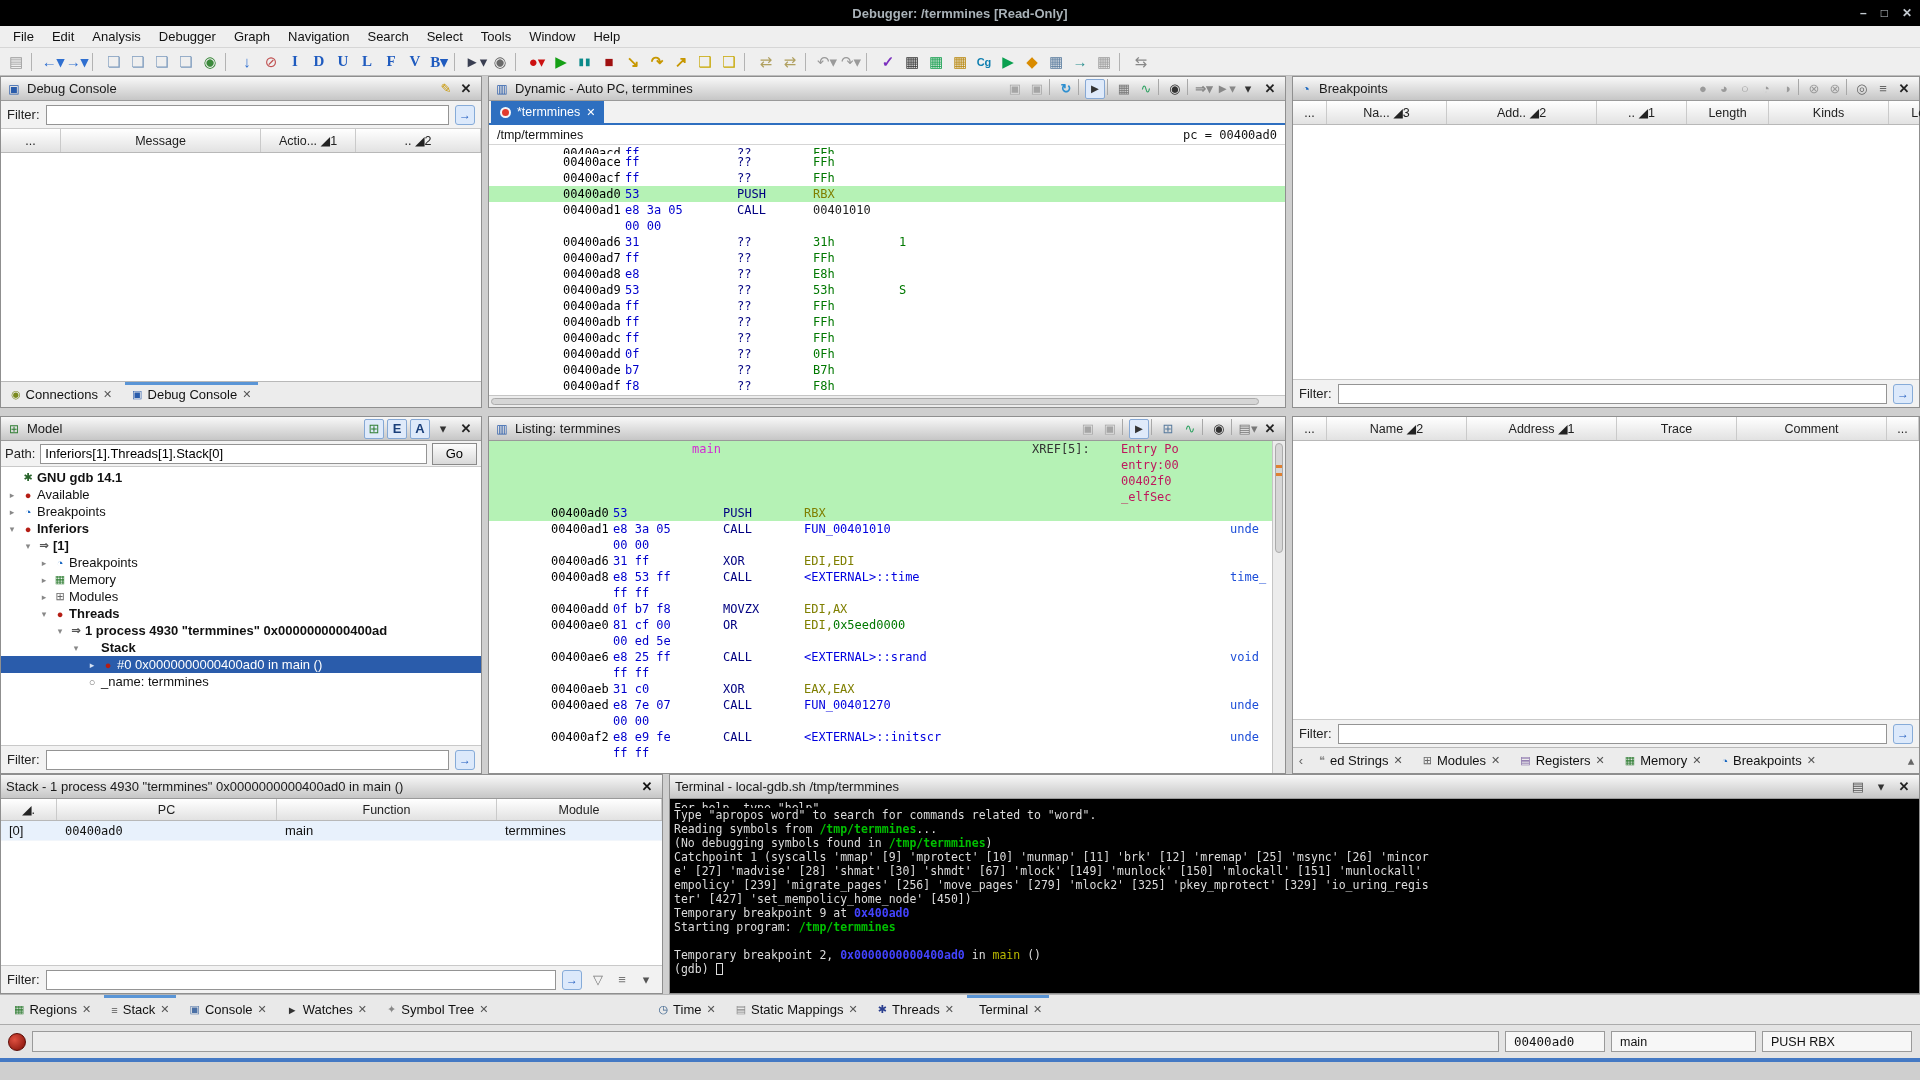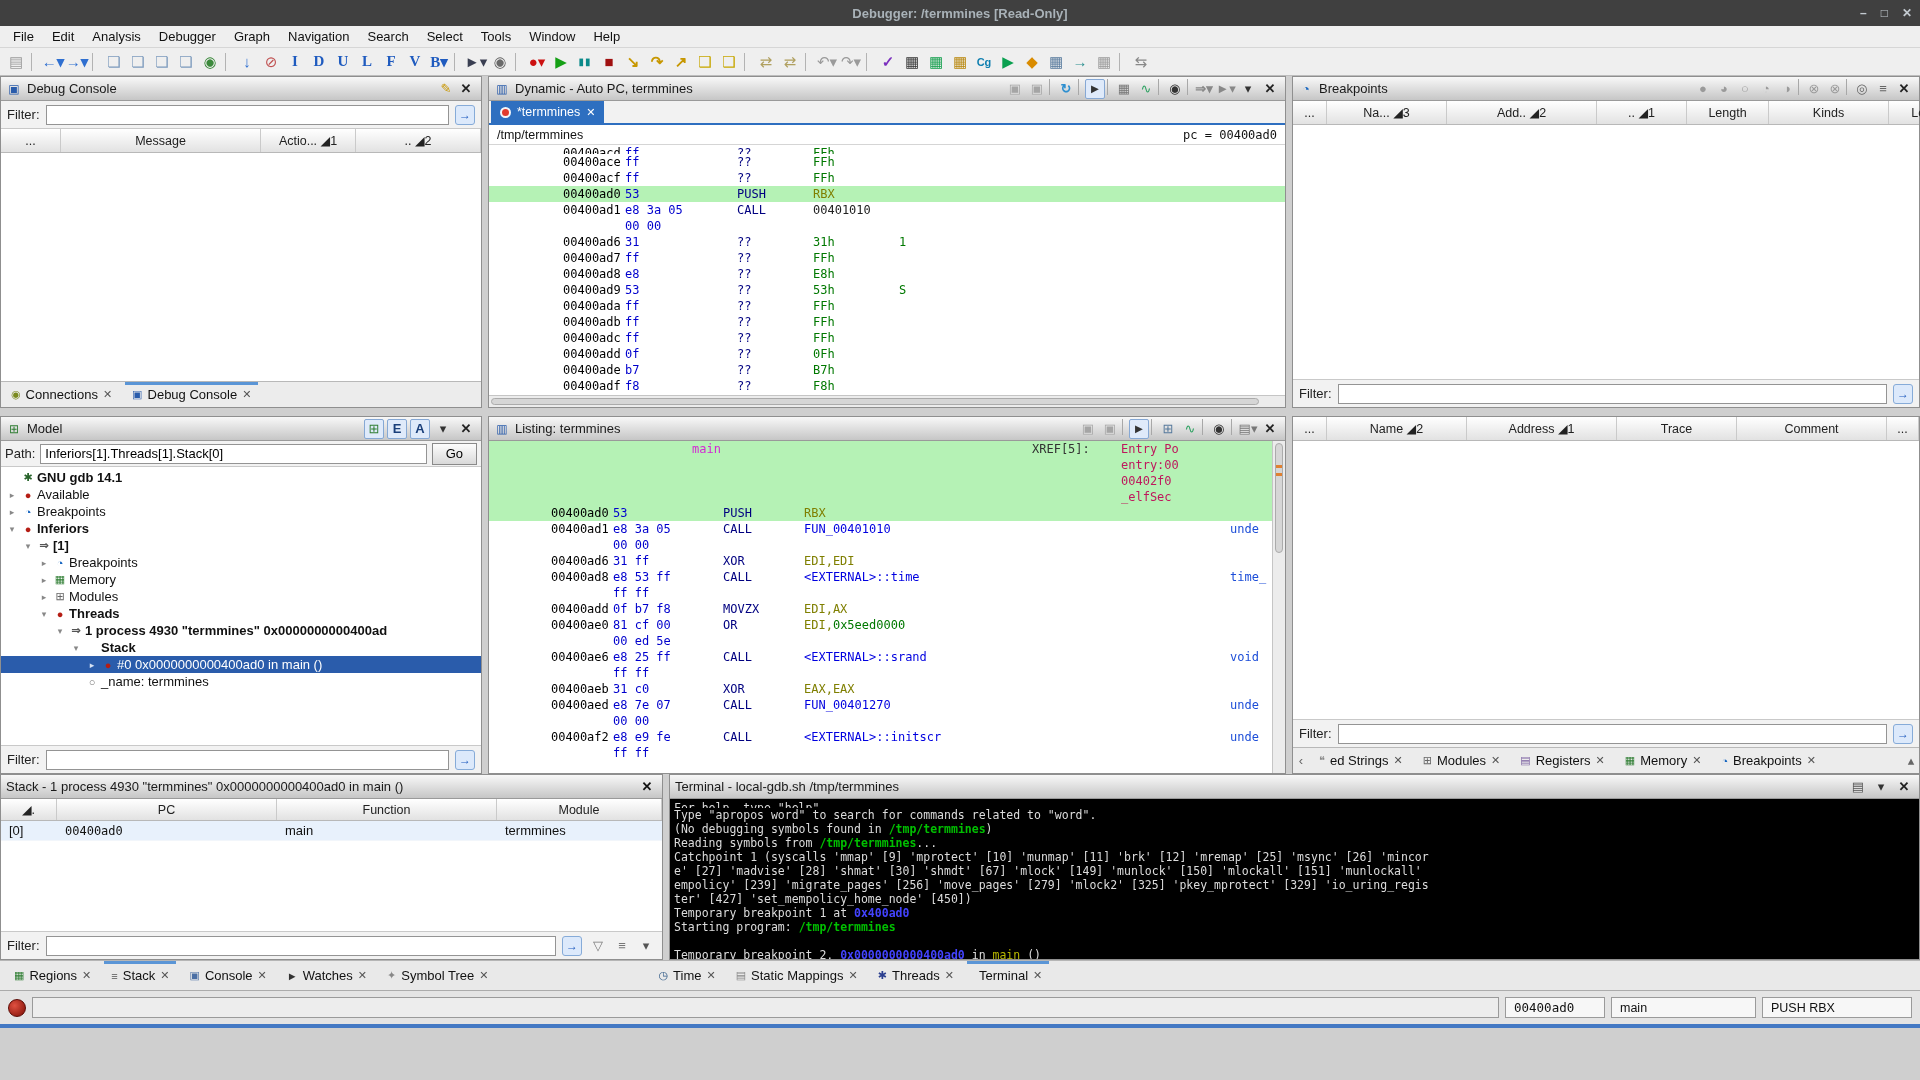--- a/index.html
+++ b/index.html
@@ -7,7 +7,7 @@
   body{font-family:"Liberation Sans",sans-serif;font-size:13px;color:#111;background:#cfcfcf}
 
   
-  .titlebar{height:26px;background:#404040;color:#a9b2b8;display:flex;align-items:center;justify-content:center;position:relative;font-size:13px;font-weight:bold}
+  .titlebar{height:26px;background:#000000;color:#a9b2b8;display:flex;align-items:center;justify-content:center;position:relative;font-size:13px;font-weight:bold}
   .wctrls{position:absolute;right:8px;top:0;height:100%;display:flex;gap:14px;align-items:center;color:#c3cad0;font-size:12px}
   .menubar{height:22px;background:#efefef;display:flex;align-items:center;padding-left:4px;border-bottom:1px solid #d6d6d6}
   .menu-item{padding:4px 9px;height:100%;display:flex;align-items:center}

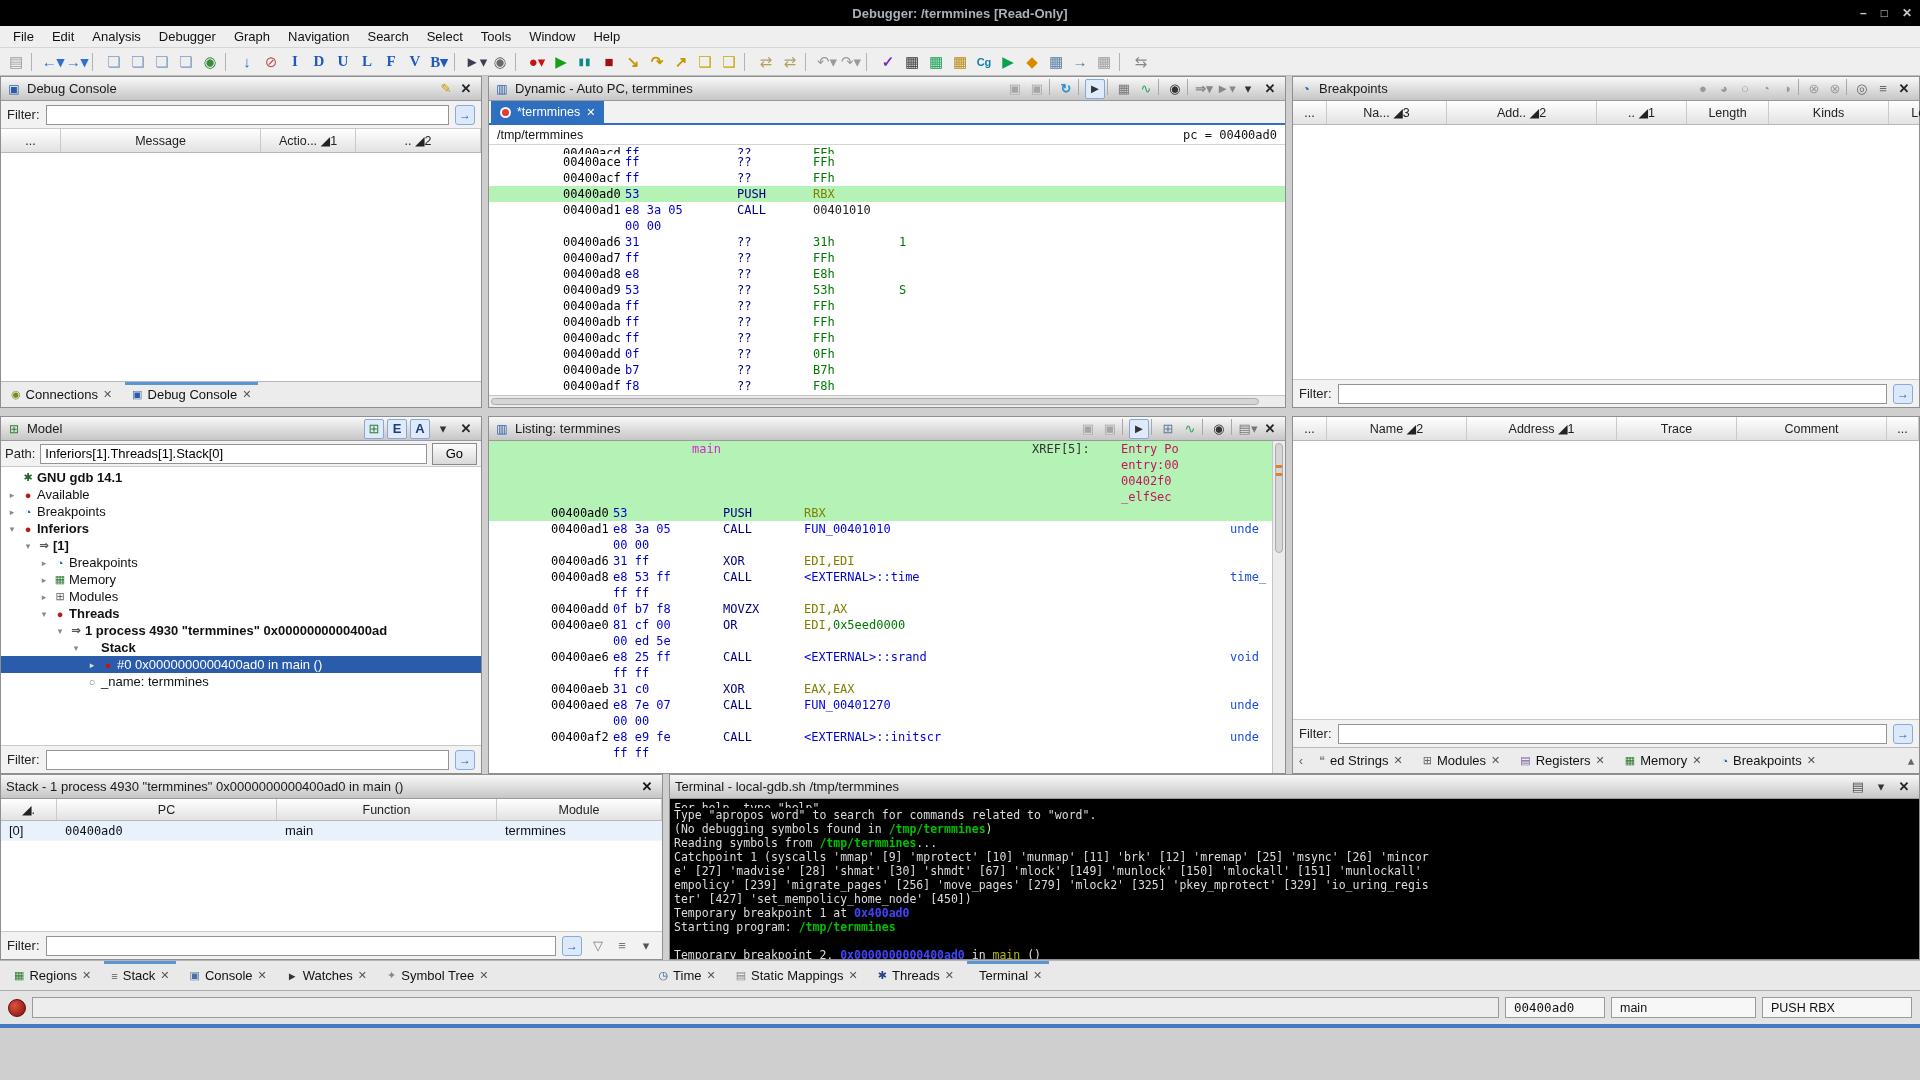--- a/index.html
+++ b/index.html
@@ -18,7 +18,7 @@
 
   
   .main{display:grid;grid-template-columns:482px 6px 798px 6px 628px;height:698px}
-  .bottomrow{display:grid;grid-template-columns:663px 6px 1251px;height:186px}
+  .bottomrow{display:grid;grid-template-columns:663px 6px 1251px;height:220px}
   .col{display:flex;flex-direction:column;min-width:0;min-height:0}
   .vsplit,.hsplit{background:#cfcfcf;flex:none}
   .hsplit{height:8px}

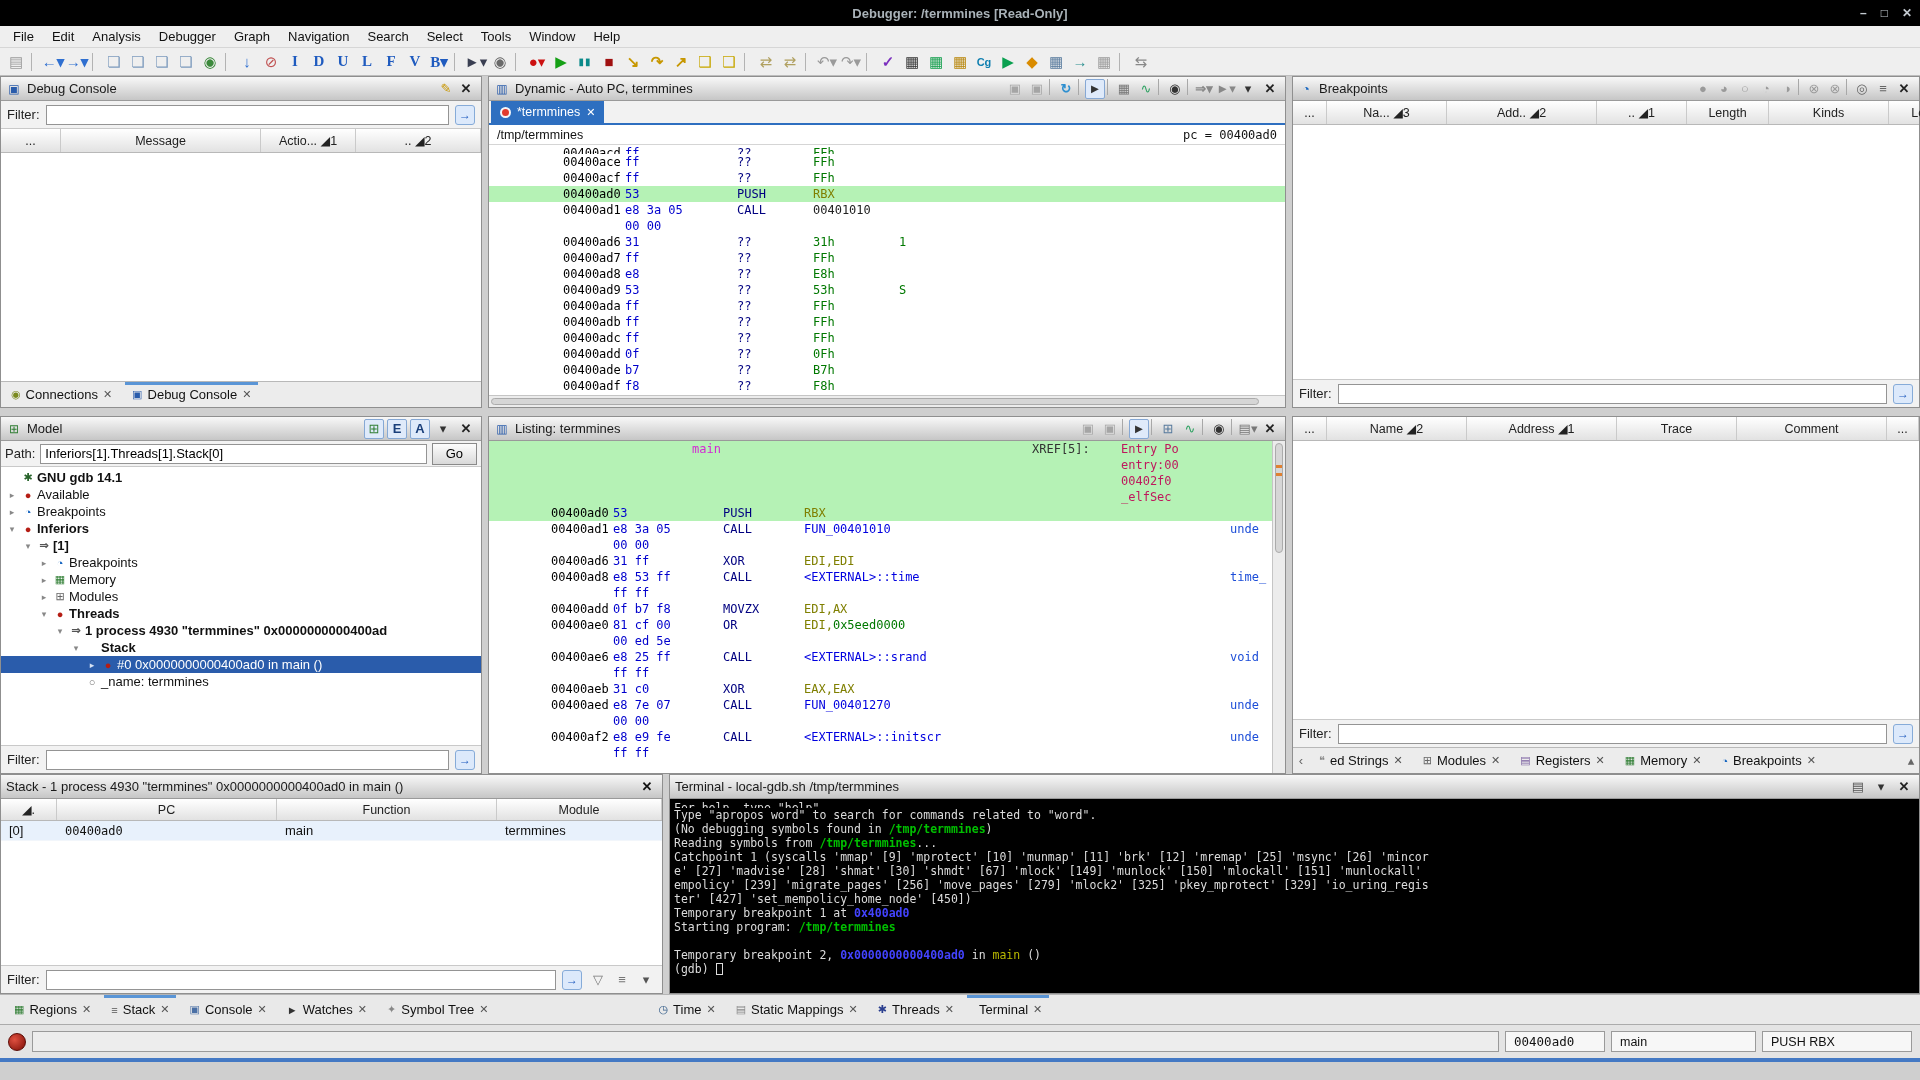--- a/index.html
+++ b/index.html
@@ -993,8 +993,8 @@
 
       <div class="tline clip"><span class=" tw">For help, type "help".</span></div>
           <div class="tline"><span class=" tw">Type "apropos word" to search for commands related to "word".</span></div>
+          <div class="tline"><span class=" tw">Reading symbols from </span><span class=" tg">/tmp/termmines</span><span class=" tw">...</span></div>
           <div class="tline"><span class=" tw">(No debugging symbols found in </span><span class=" tg">/tmp/termmines</span><span class=" tw">)</span></div>
-          <div class="tline"><span class=" tw">Reading symbols from </span><span class=" tg">/tmp/termmines</span><span class=" tw">...</span></div>
           <div class="tline"><span class=" tw">Catchpoint 1 (syscalls 'mmap' [9] 'mprotect' [10] 'munmap' [11] 'brk' [12] 'mremap' [25] 'msync' [26] 'mincor</span></div>
           <div class="tline"><span class=" tw">e' [27] 'madvise' [28] 'shmat' [30] 'shmdt' [67] 'mlock' [149] 'munlock' [150] 'mlockall' [151] 'munlockall'</span></div>
           <div class="tline"><span class=" tw">empolicy' [239] 'migrate_pages' [256] 'move_pages' [279] 'mlock2' [325] 'pkey_mprotect' [329] 'io_uring_regis</span></div>

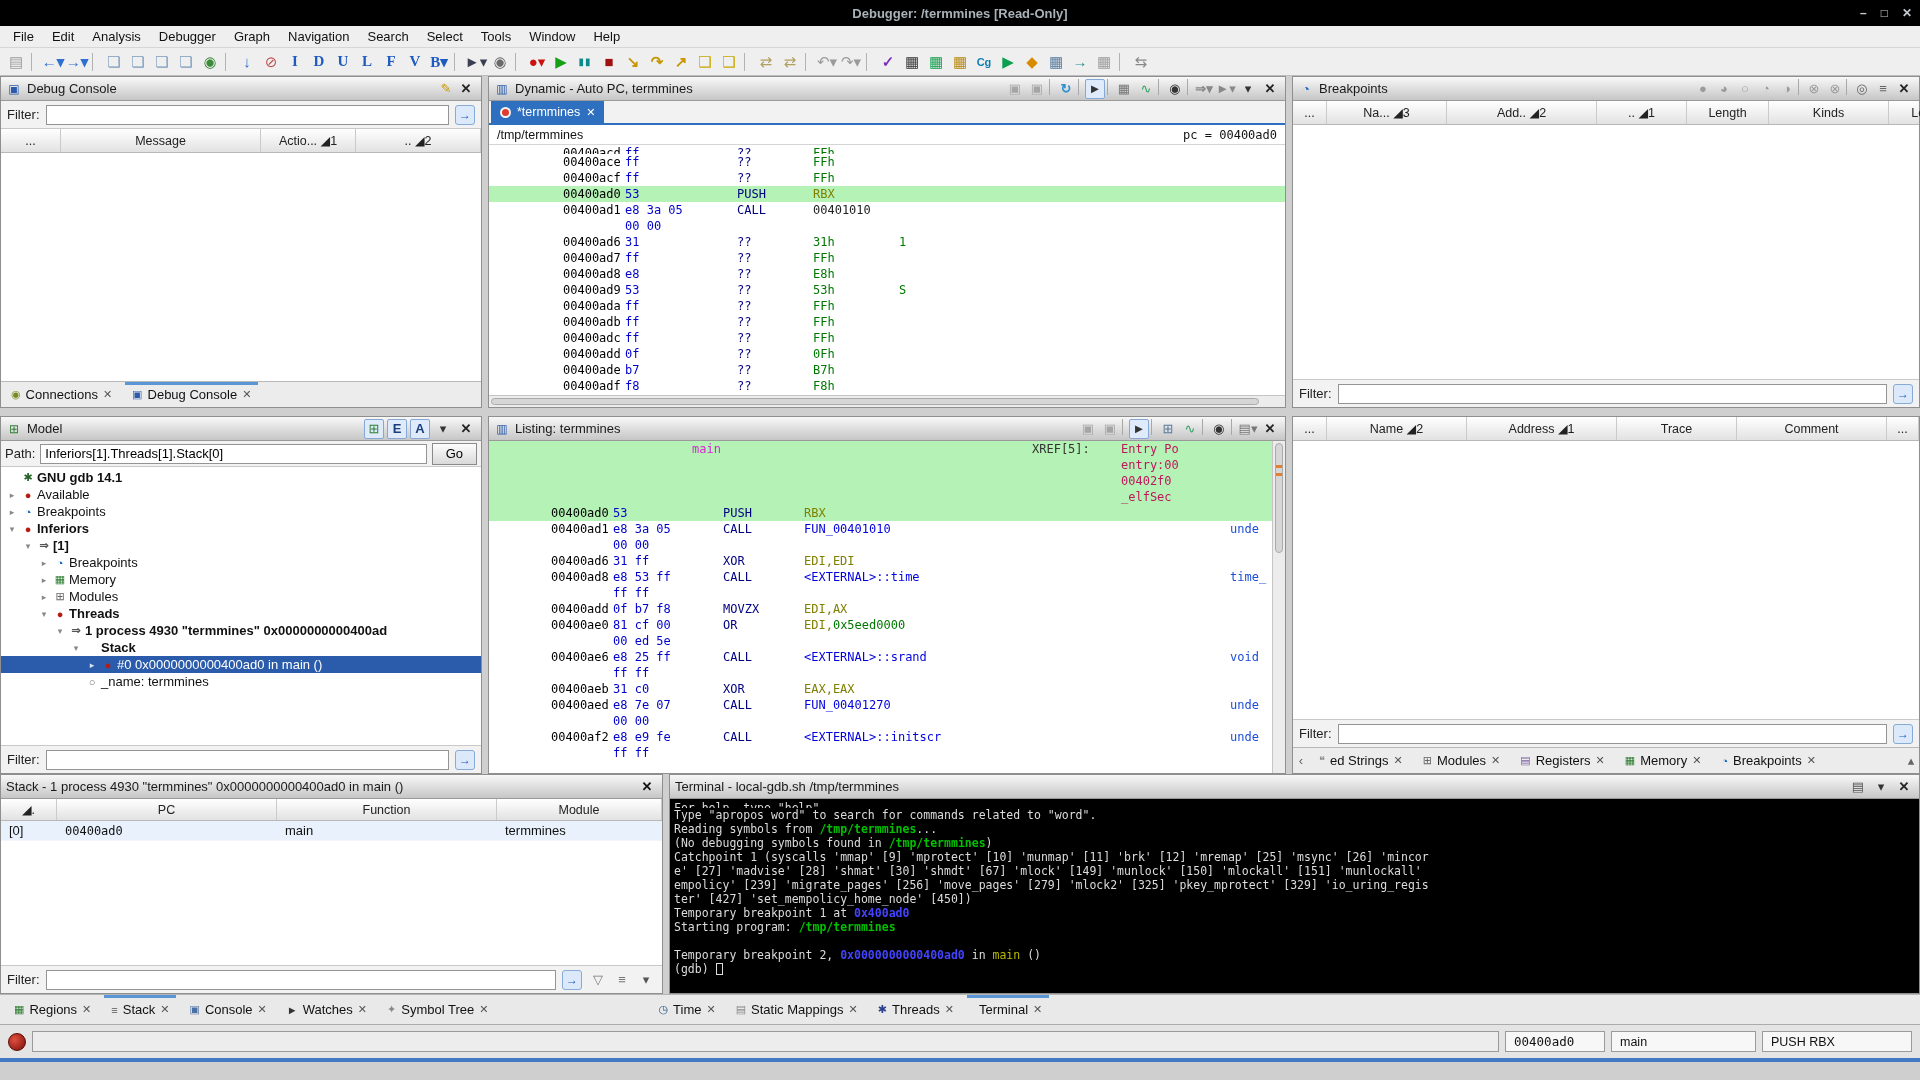--- a/index.html
+++ b/index.html
@@ -999,7 +999,7 @@
           <div class="tline"><span class=" tw">e' [27] 'madvise' [28] 'shmat' [30] 'shmdt' [67] 'mlock' [149] 'munlock' [150] 'mlockall' [151] 'munlockall'</span></div>
           <div class="tline"><span class=" tw">empolicy' [239] 'migrate_pages' [256] 'move_pages' [279] 'mlock2' [325] 'pkey_mprotect' [329] 'io_uring_regis</span></div>
           <div class="tline"><span class=" tw">ter' [427] 'set_mempolicy_home_node' [450])</span></div>
-          <div class="tline"><span class=" tw">Temporary breakpoint 1 at </span><span class=" tb">0x400ad0</span></div>
+          <div class="tline"><span class=" tw">Temporary breakpoint 9 at </span><span class=" tb">0x400ad0</span></div>
           <div class="tline"><span class=" tw">Starting program: </span><span class=" tg">/tmp/termmines</span></div>
           <div class="tline"><span class=" tw"> </span></div>
           <div class="tline"><span class=" tw">Temporary breakpoint 2, </span><span class=" tb">0x0000000000400ad0</span><span class=" tw"> in </span><span class=" ty">main</span><span class=" tw"> ()</span></div>

